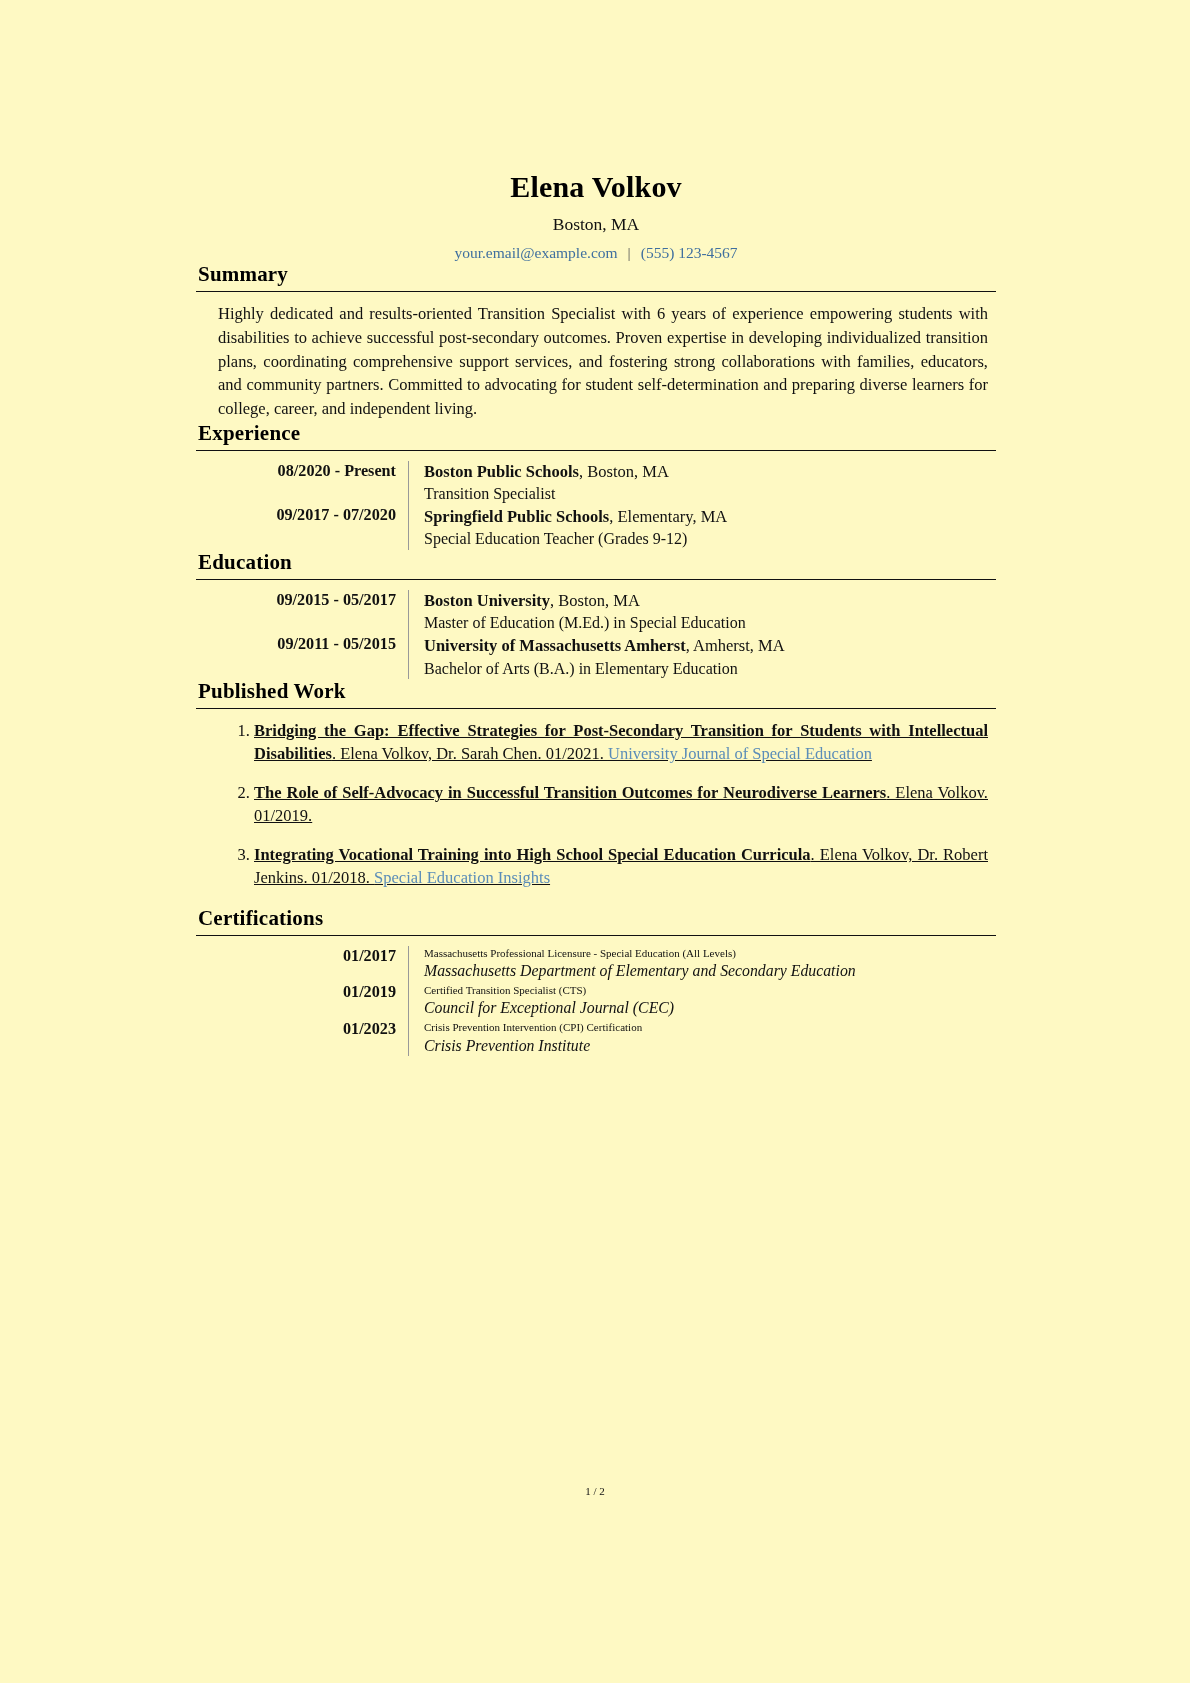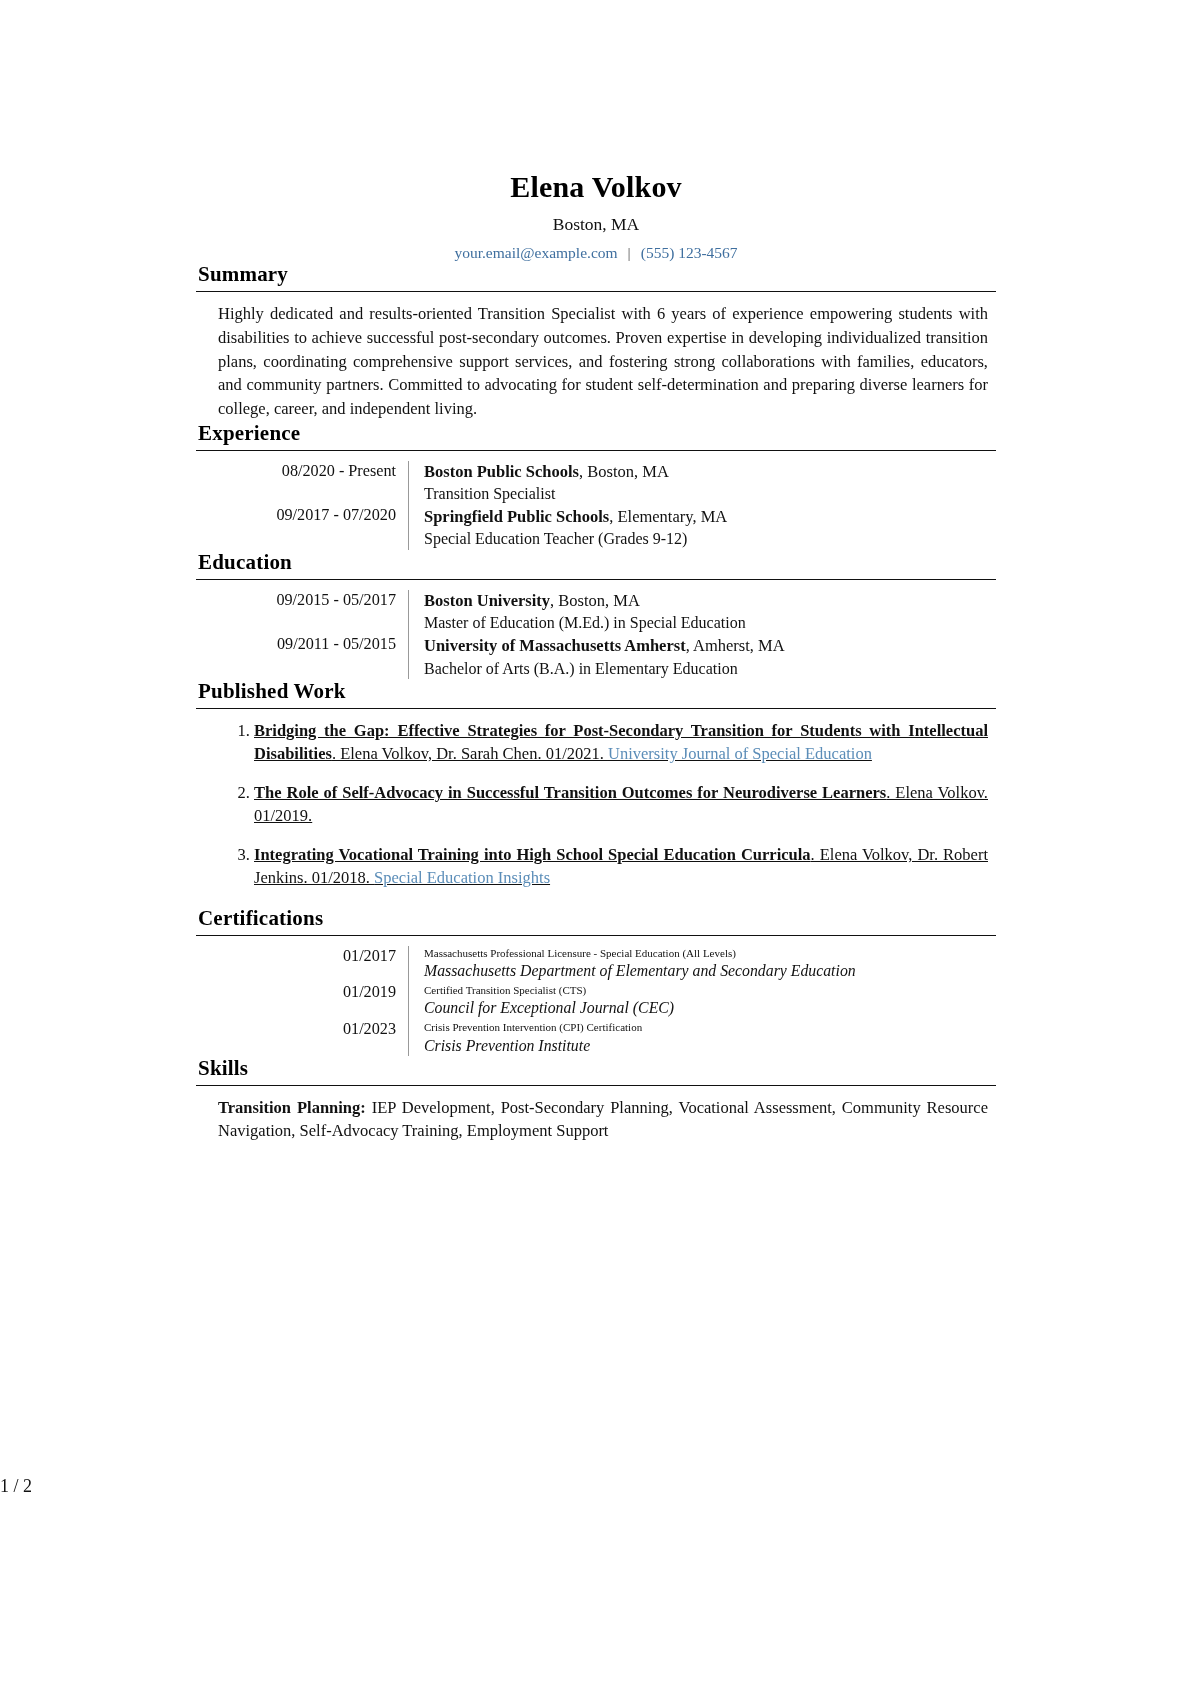--- a/index.html
+++ b/index.html
@@ -13,7 +13,7 @@
   .page {
     width: 1190px;
     height: 1683px;
-    background: #ffffff;
+    background: #fef9c3;
     margin: 0 auto;
     position: relative;
     box-sizing: border-box;

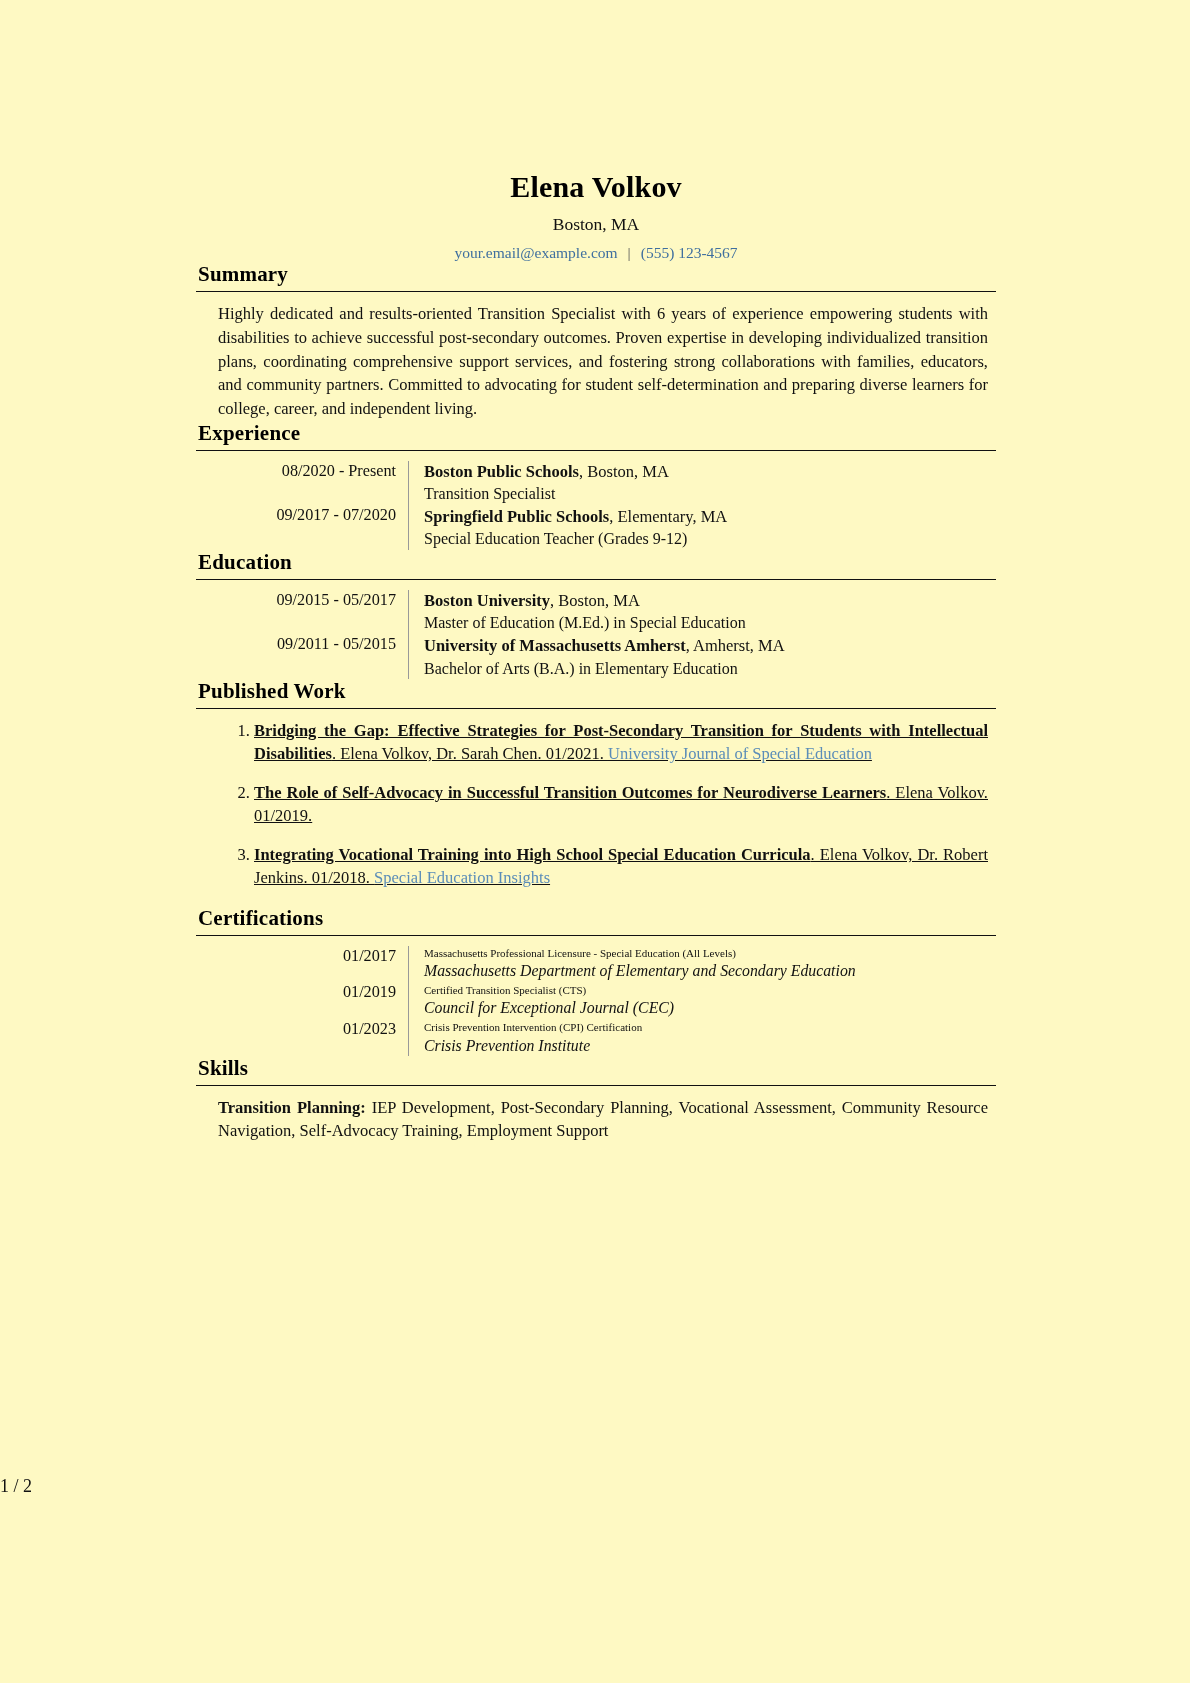--- a/index.html
+++ b/index.html
@@ -98,6 +98,7 @@
     white-space: nowrap;
     padding-right: 12px !important;
     padding-top: 1px !important;
+    font-weight: bold;
   }
   .col-bar {
     width: 1px;

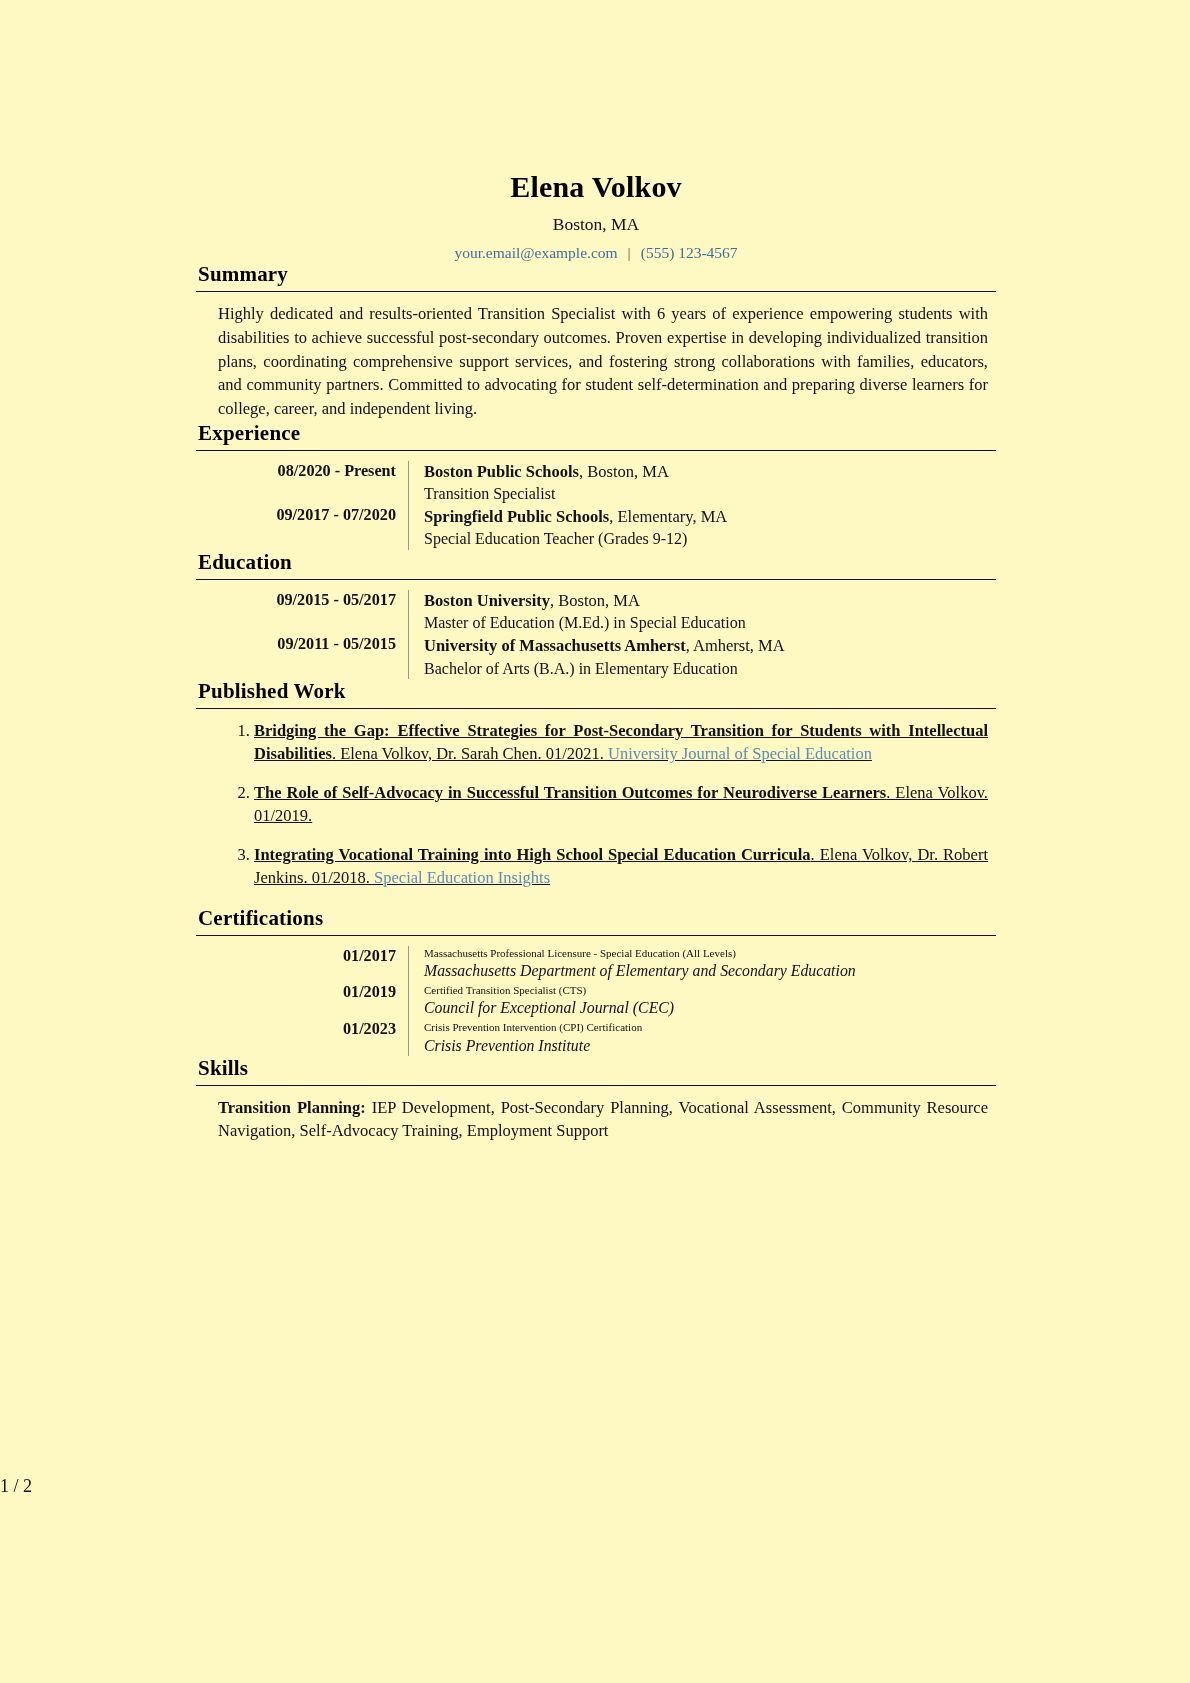--- a/index.html
+++ b/index.html
@@ -295,11 +295,6 @@
         </table>
     </div>
 
-    <div class="section">
-      <div class="section-title">Skills</div>
-      <hr class="rule">
-      <p class="skills-text"><span class="skills-cat">Transition Planning:</span><span> IEP Development, Post-Secondary Planning, Vocational Assessment, Community Resource Navigation, Self-Advocacy Training, Employment Support</span></p>
-    </div>
 
   </div>
 

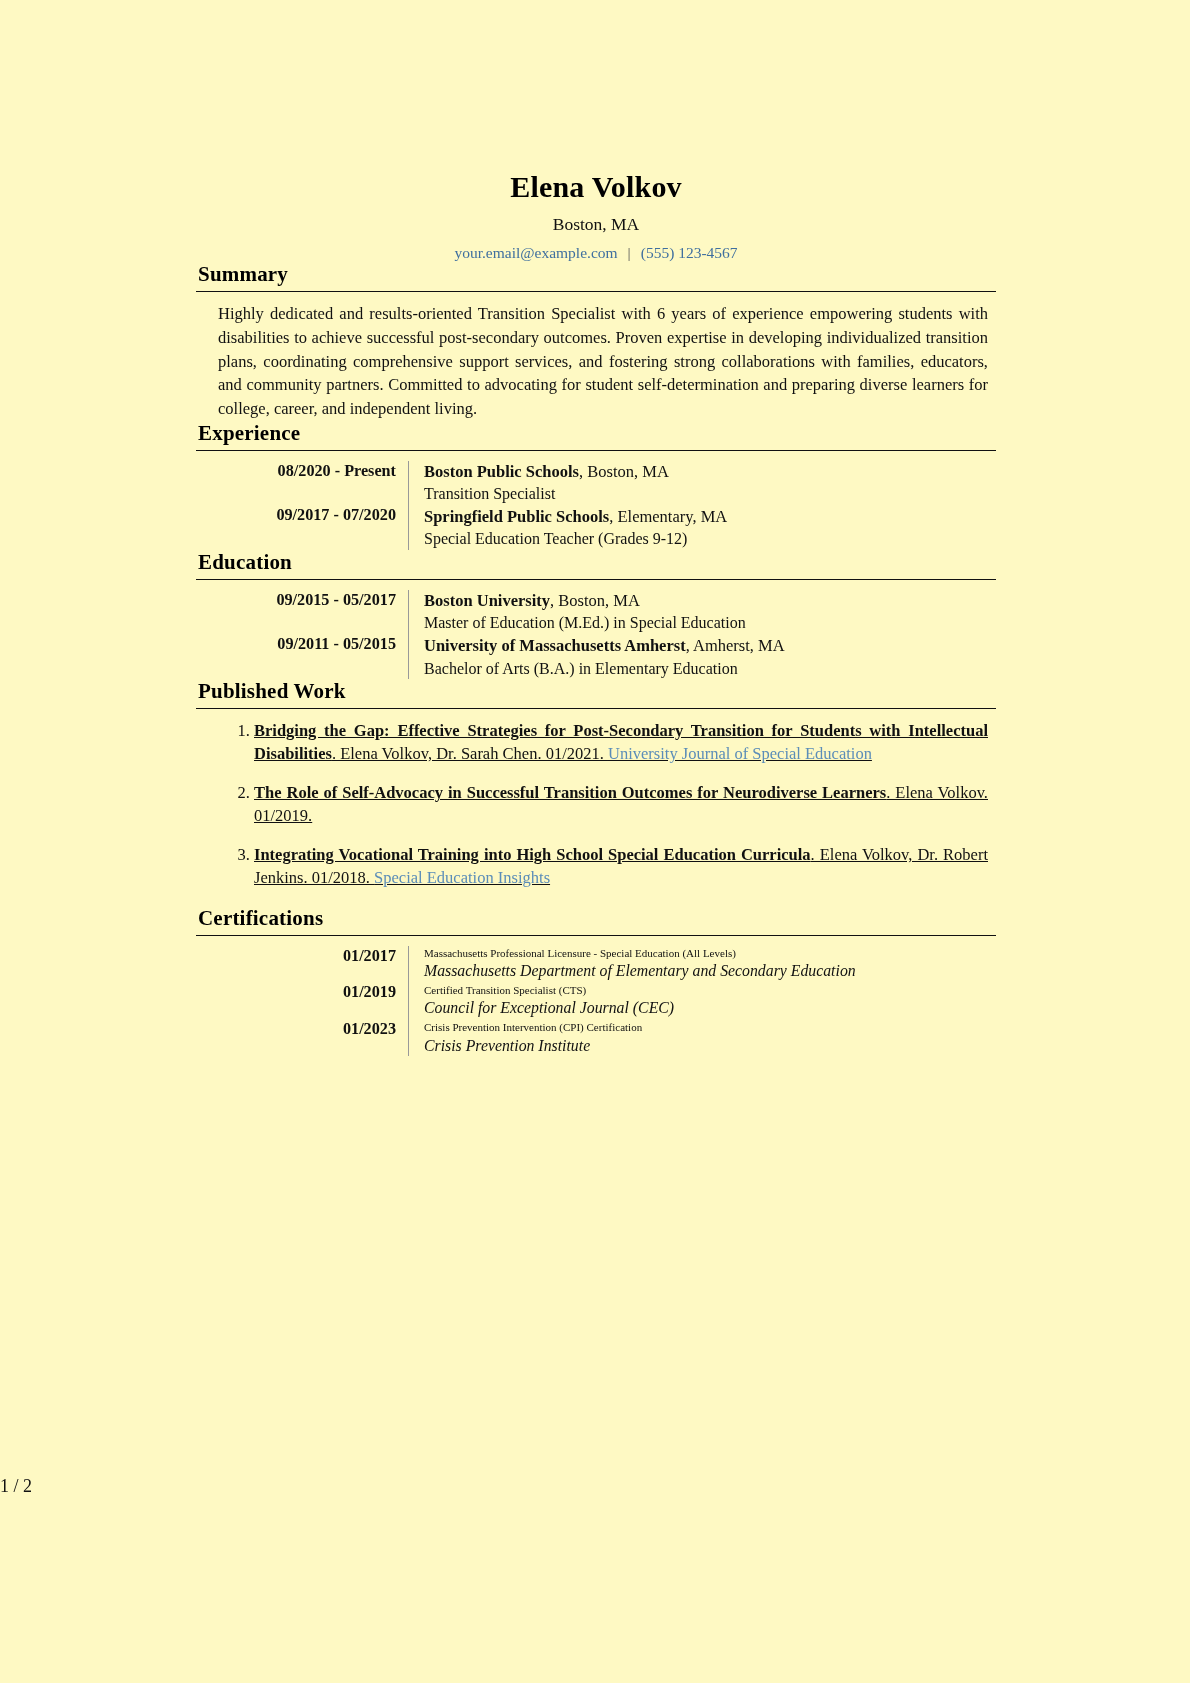--- a/index.html
+++ b/index.html
@@ -171,8 +171,8 @@
     left: 0;
     right: 0;
     bottom: 186px;
-    text-align: left;
-    font-size: 18px;
+    text-align: center;
+    font-size: 11px;
     color: #111;
   }
 </style>

